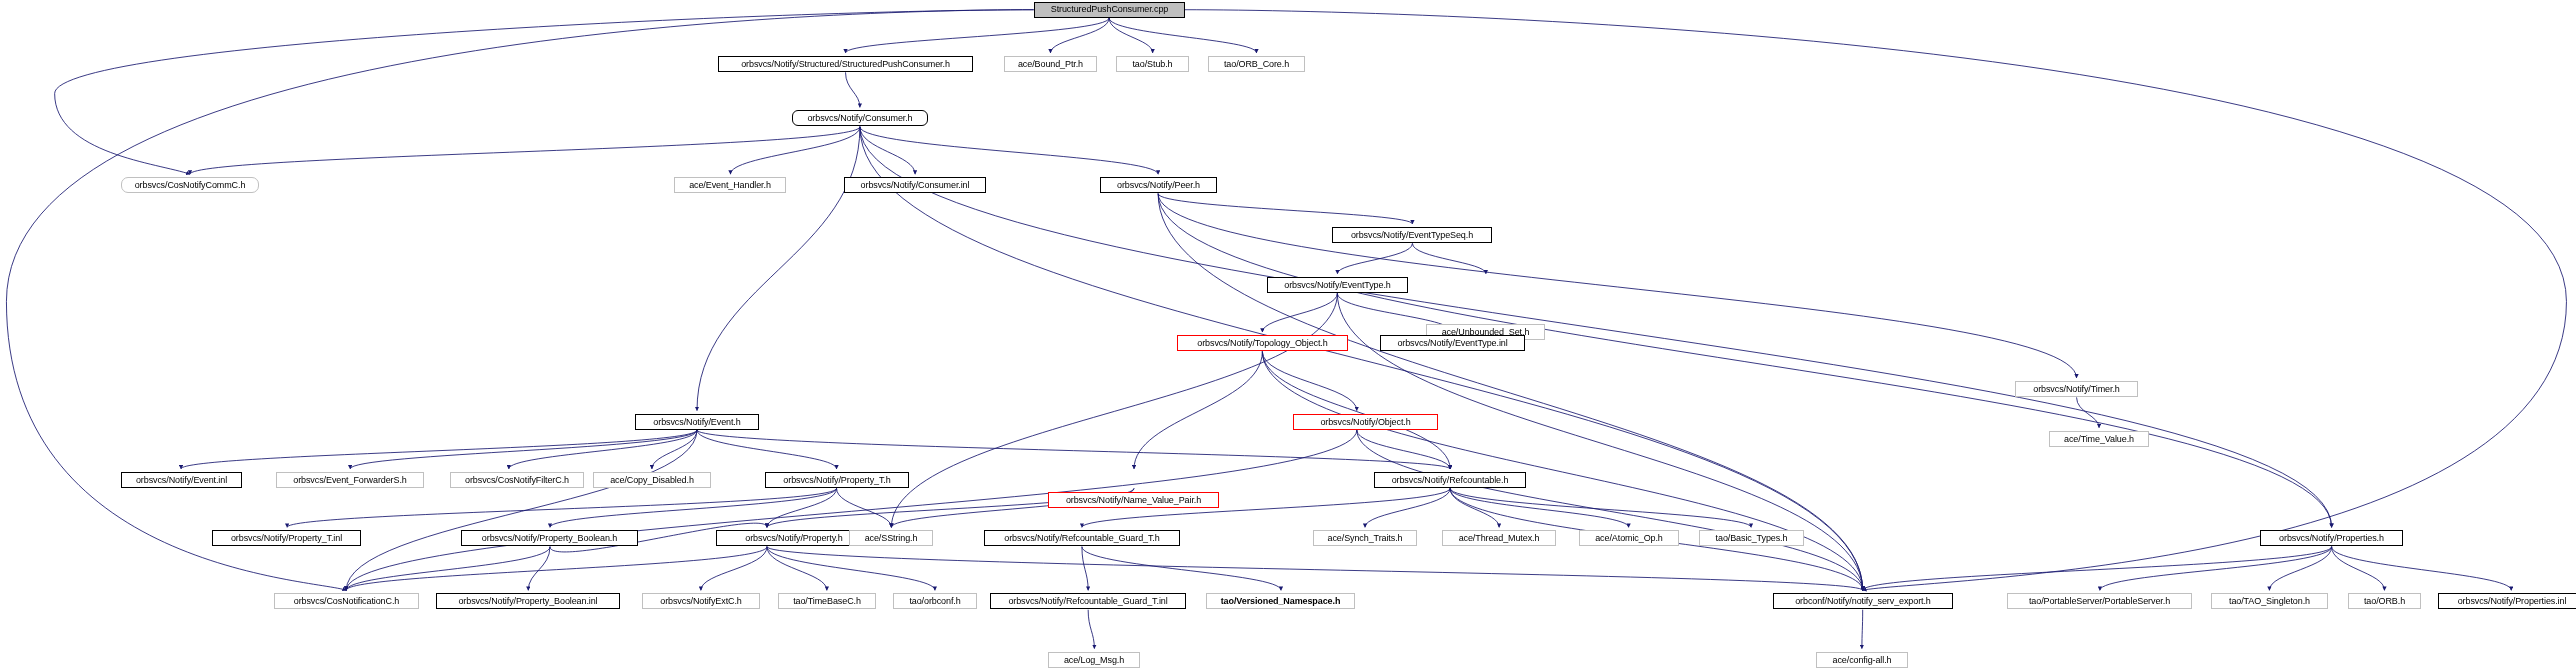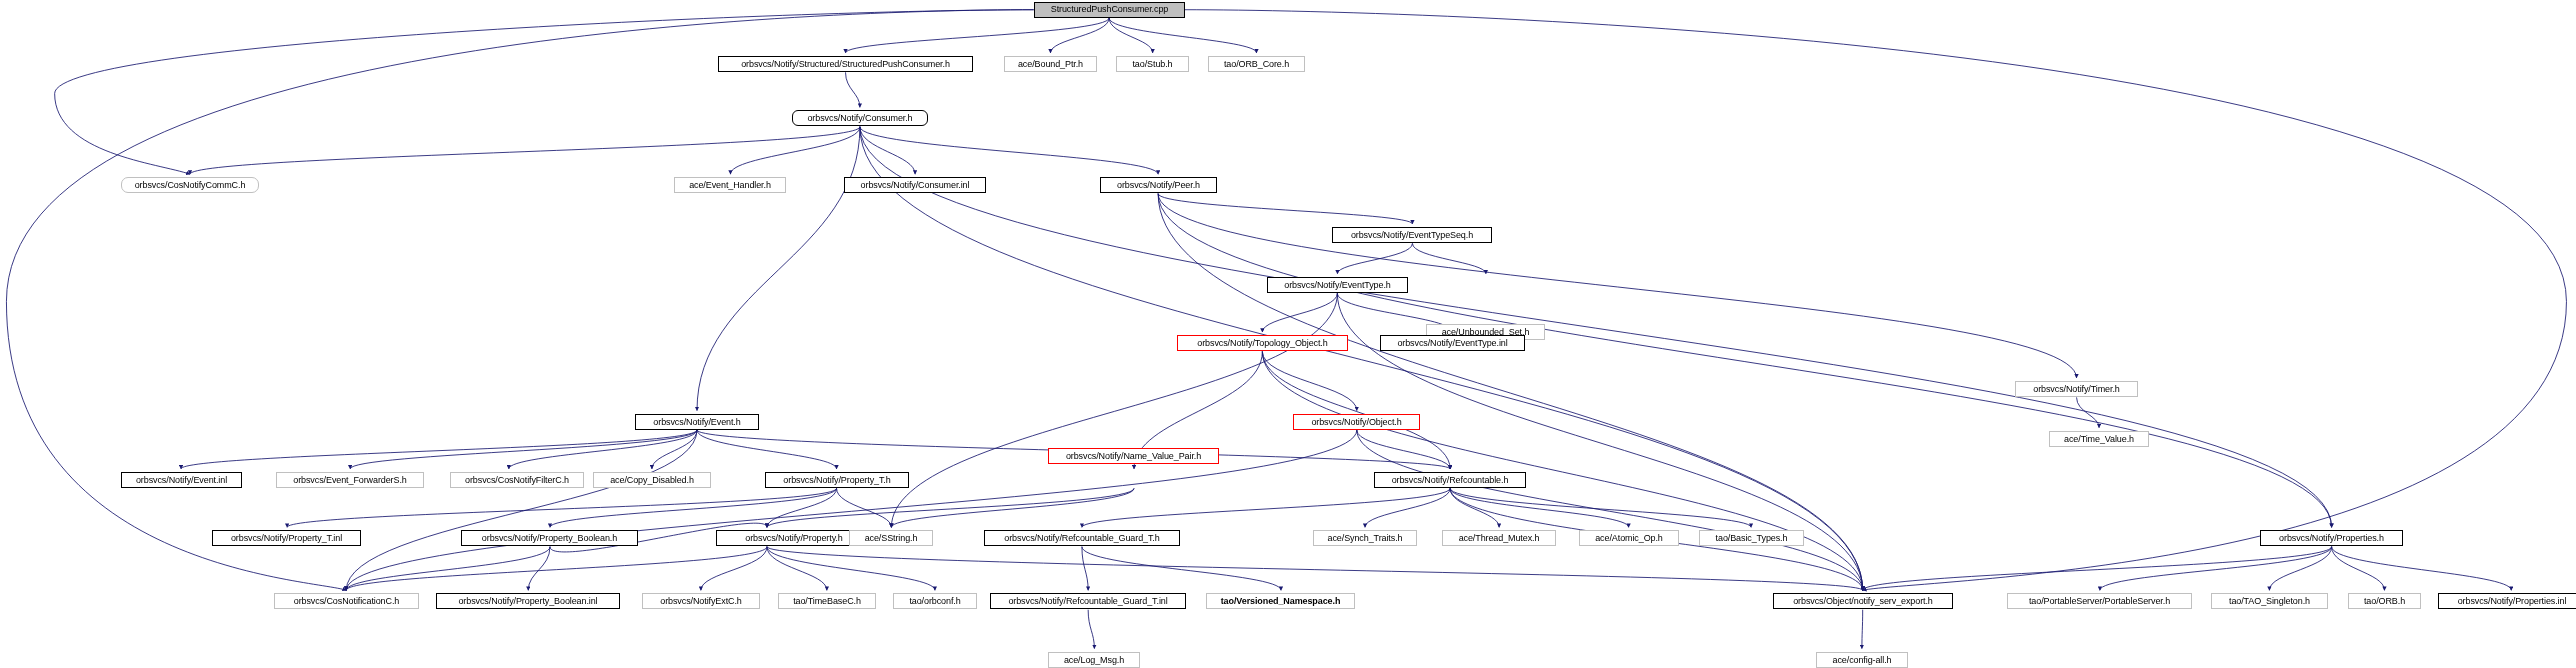--- a/index.html
+++ b/index.html
@@ -161,7 +161,7 @@
       <div class="node strong" style="left: 1380px; top: 335px; width: 145px;">
         <span>orbsvcs/Notify/EventType.inl</span>
       </div>
-      <div class="node red" style="left: 1293px; top: 414px; width: 127px;">
+      <div class="node red" style="left: 1293px; top: 414px; width: 145px;">
         <span>orbsvcs/Notify/Object.h</span>
       </div>
       <div class="node " style="left: 2015px; top: 381px; width: 123px;">

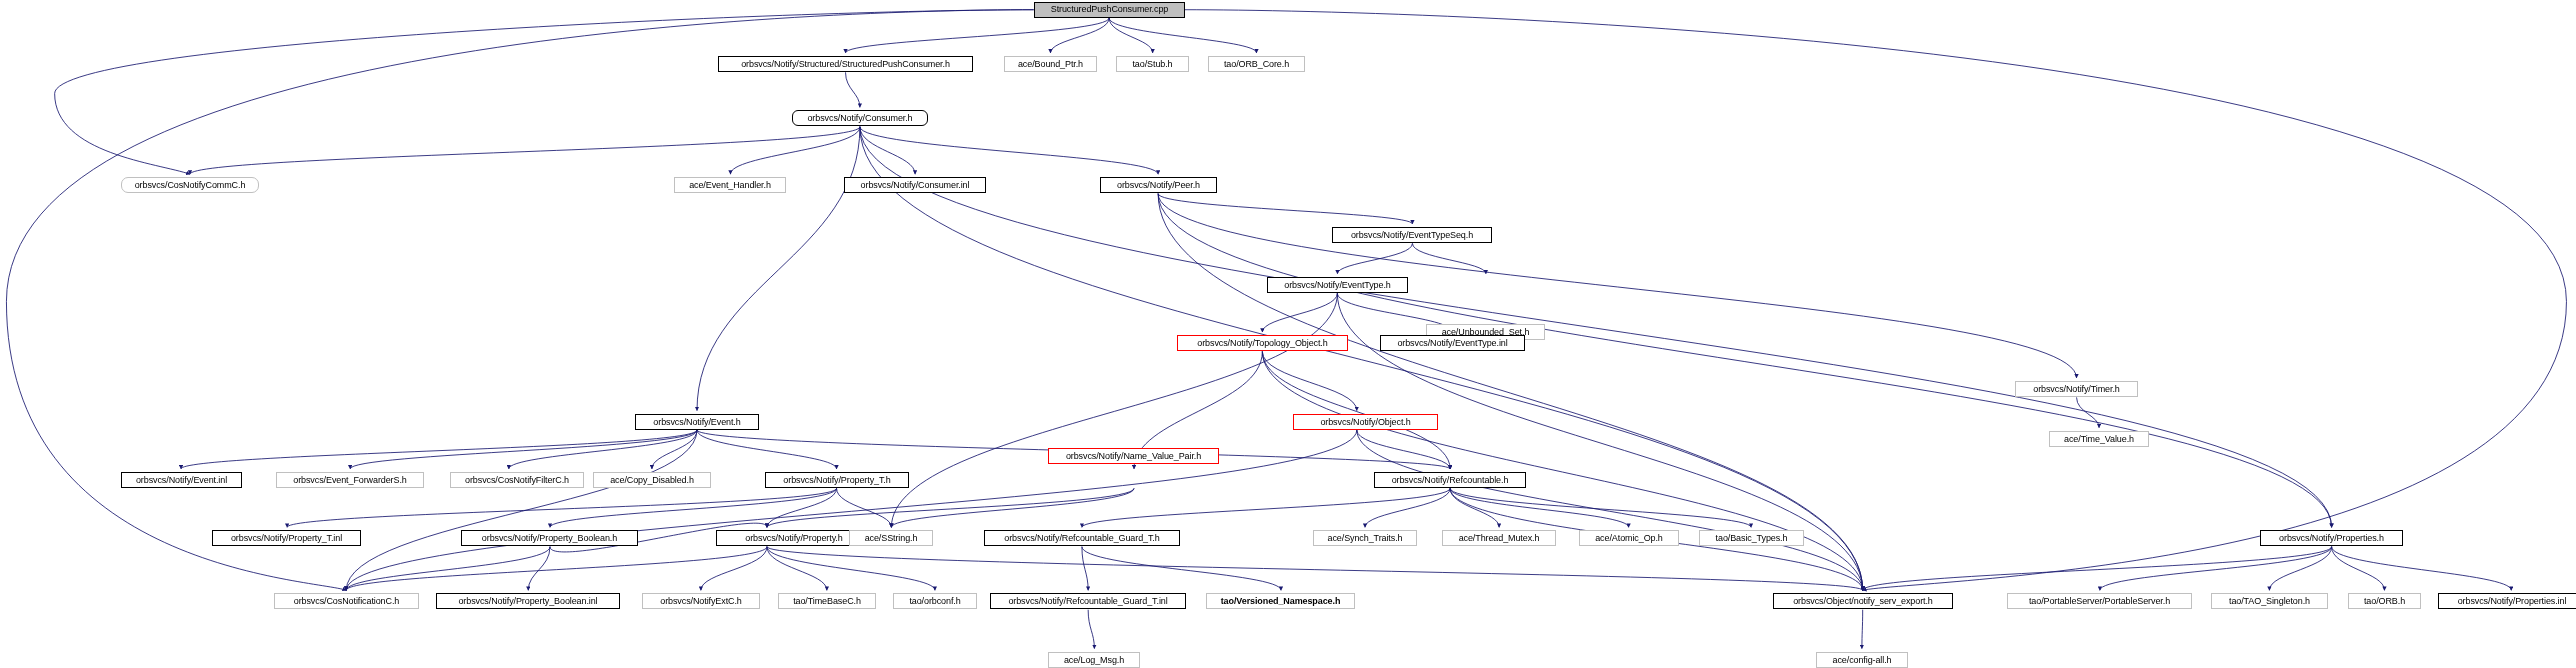--- a/index.html
+++ b/index.html
@@ -188,7 +188,7 @@
       <div class="node strong" style="left: 765px; top: 472px; width: 144px;">
         <span>orbsvcs/Notify/Property_T.h</span>
       </div>
-      <div class="node red" style="left: 1048px; top: 448px; width: 171px;">
+      <div class="node red" style="left: 1048px; top: 492px; width: 171px;">
         <span>orbsvcs/Notify/Name_Value_Pair.h</span>
       </div>
       <div class="node strong" style="left: 1374px; top: 472px; width: 152px;">

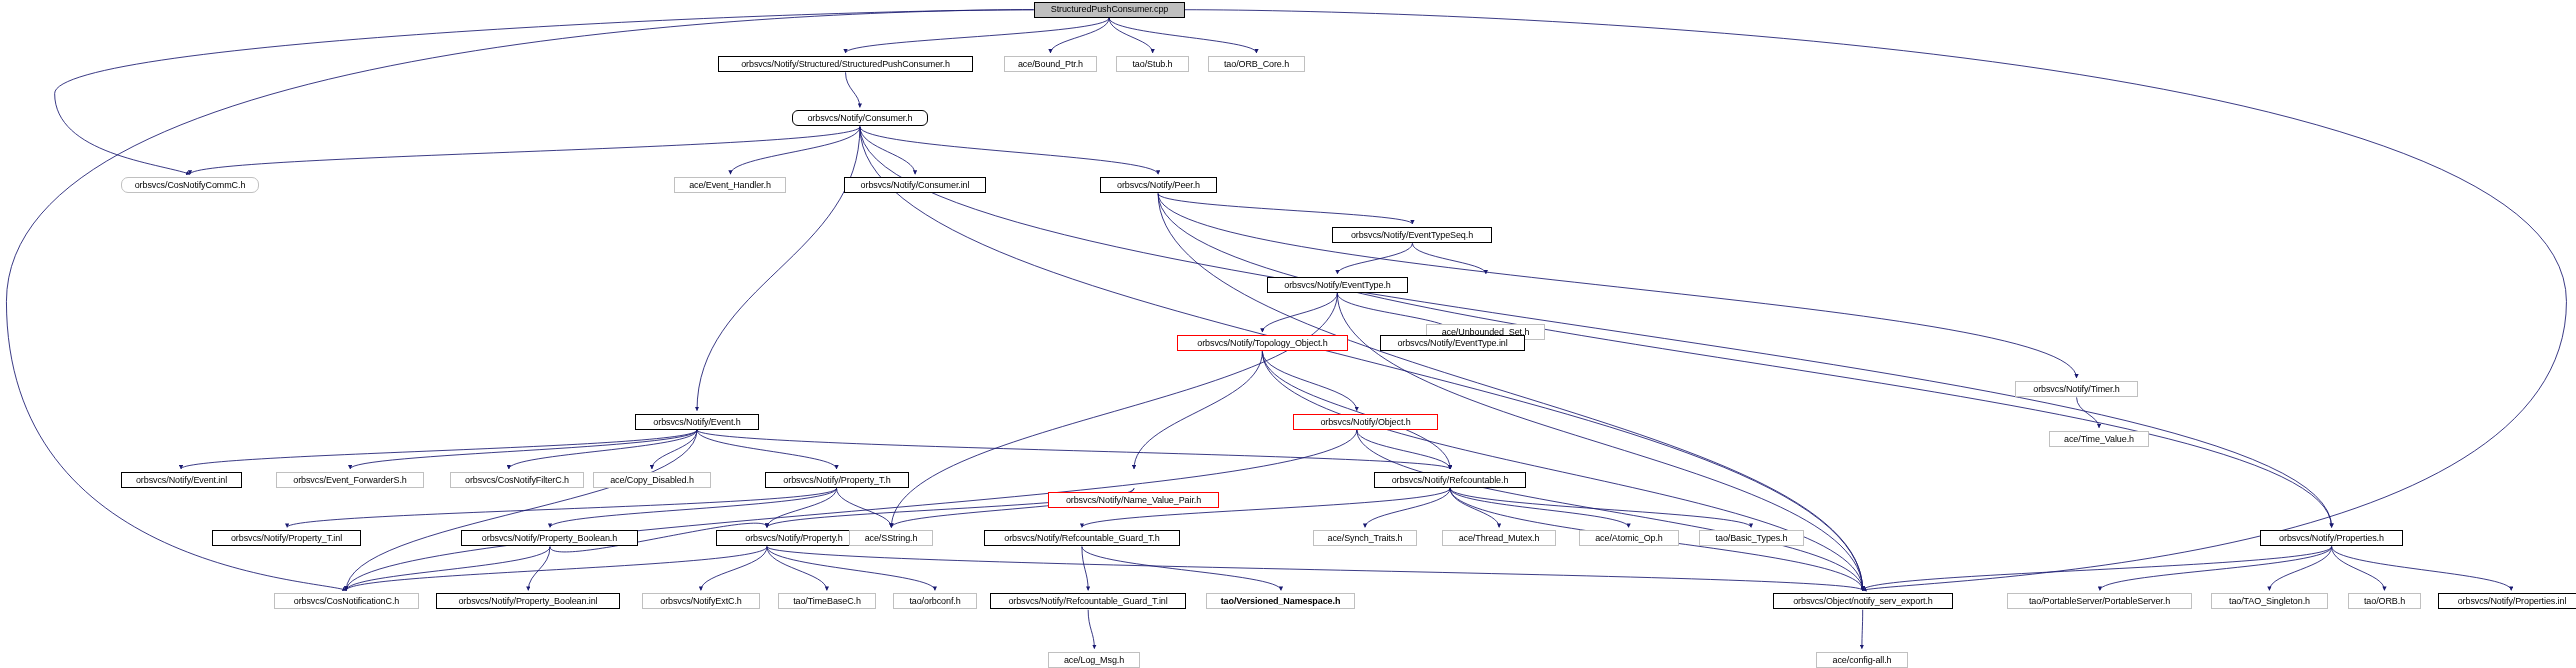--- a/index.html
+++ b/index.html
@@ -246,7 +246,7 @@
         <span>tao/Versioned_Namespace.h</span>
       </div>
       <div class="node strong" style="left: 1773px; top: 593px; width: 180px;">
-        <span>orbsvcs/Object/notify_serv_export.h</span>
+        <span>orbconf/Notify/notify_serv_export.h</span>
       </div>
       <div class="node " style="left: 2007px; top: 593px; width: 185px;">
         <span>tao/PortableServer/PortableServer.h</span>

